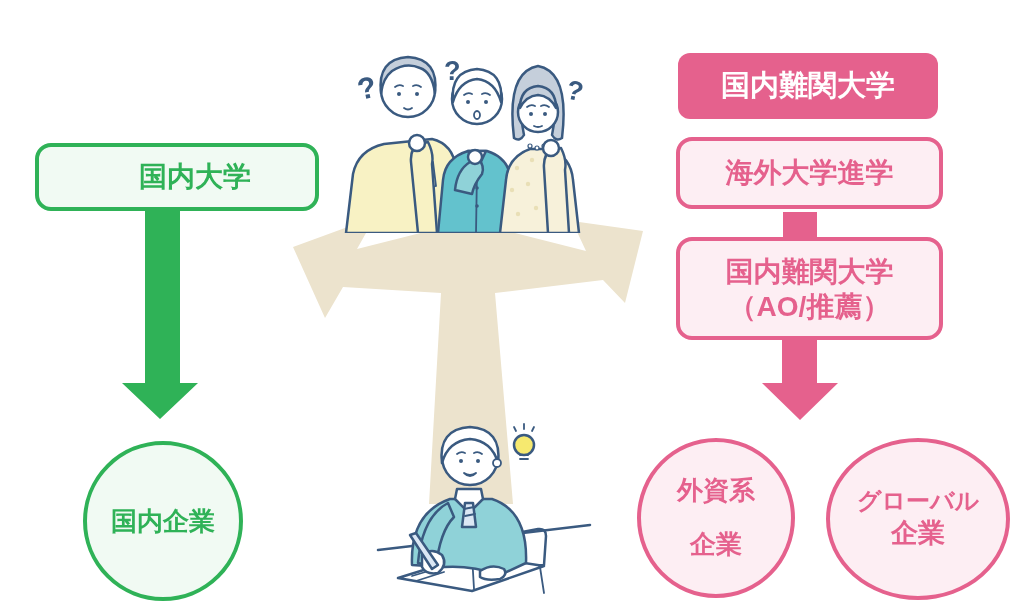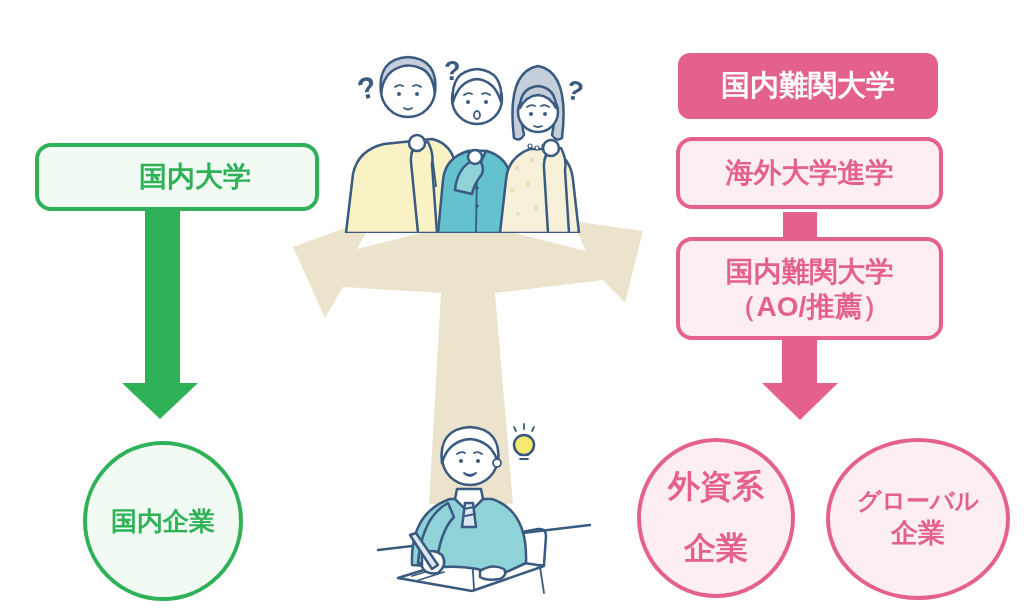--- a/index.html
+++ b/index.html
@@ -74,7 +74,7 @@
     color:var(--pink); font-weight:bold; text-align:center;
     z-index:3;
   }
-  .pink-circle1{ left:637px; top:438px; width:158px; height:160px; font-size:32px; line-height:1.3;gap:20px;}
+  .pink-circle1{ left:637px; top:438px; width:158px; height:160px; font-size:26px; line-height:1.3;gap:20px;}
   .pink-circle2{ left:826px; top:438px; width:184px; height:162px;}
   .pink-circle2 .small-line{font-size:24px; line-height:1.2;}
   .pink-circle2 .big-line{font-size:27px; line-height:1.3;}

